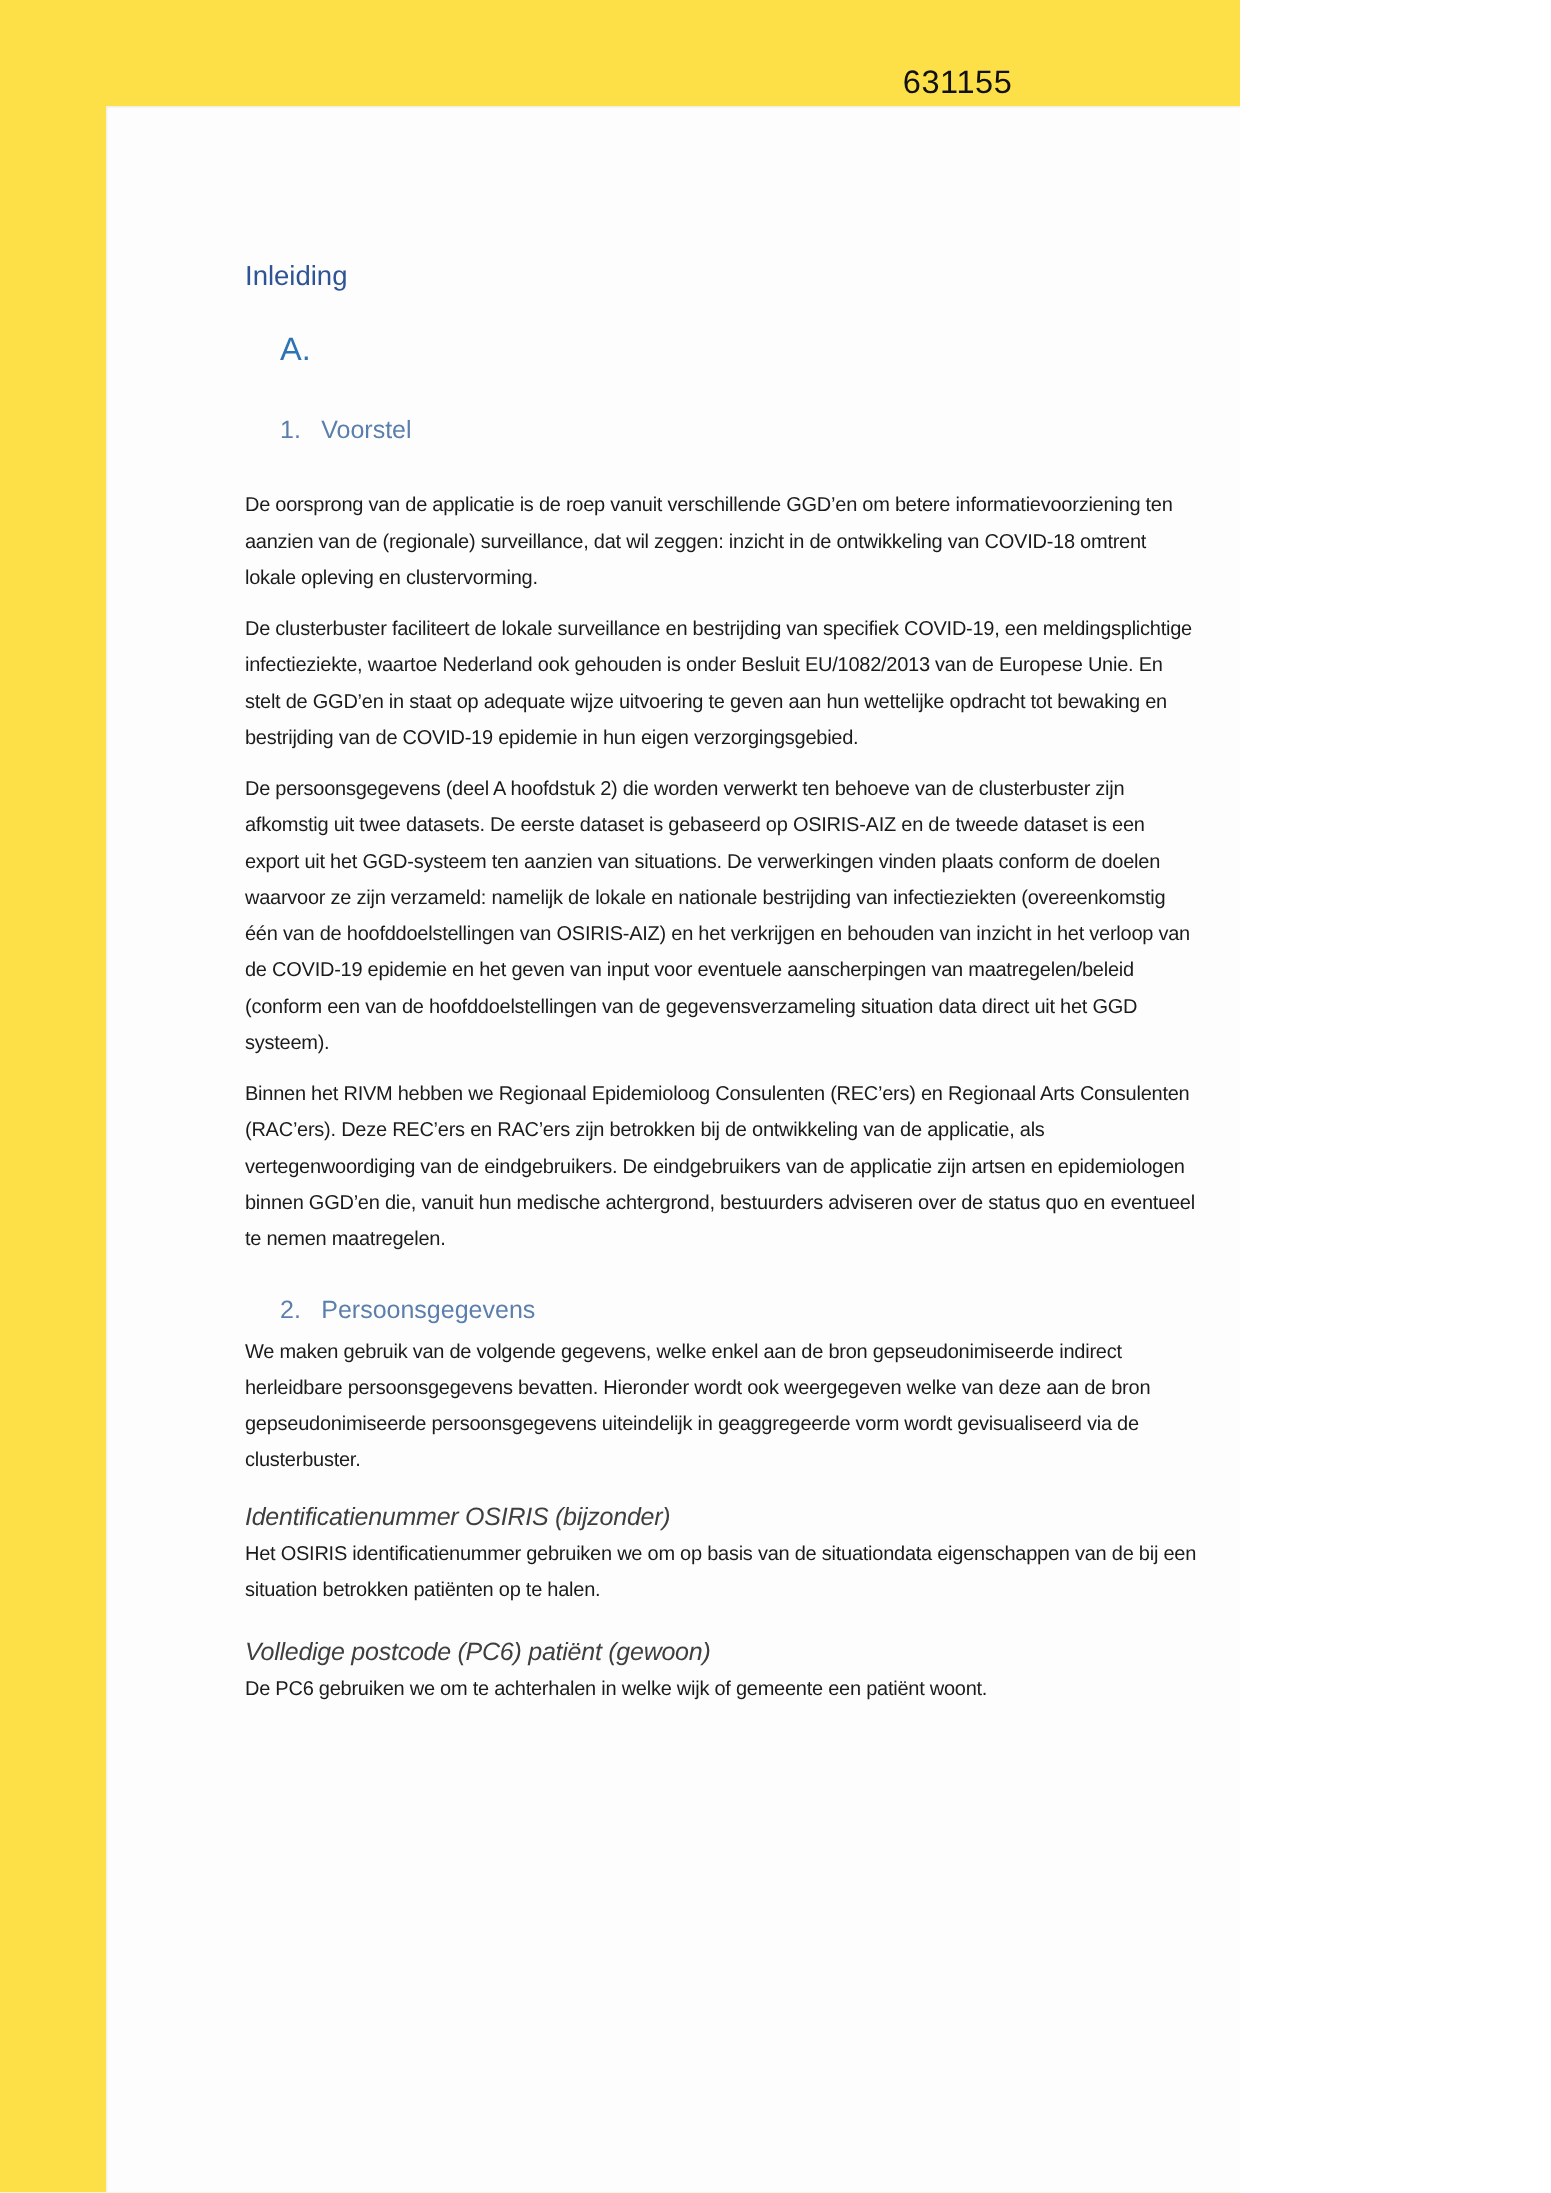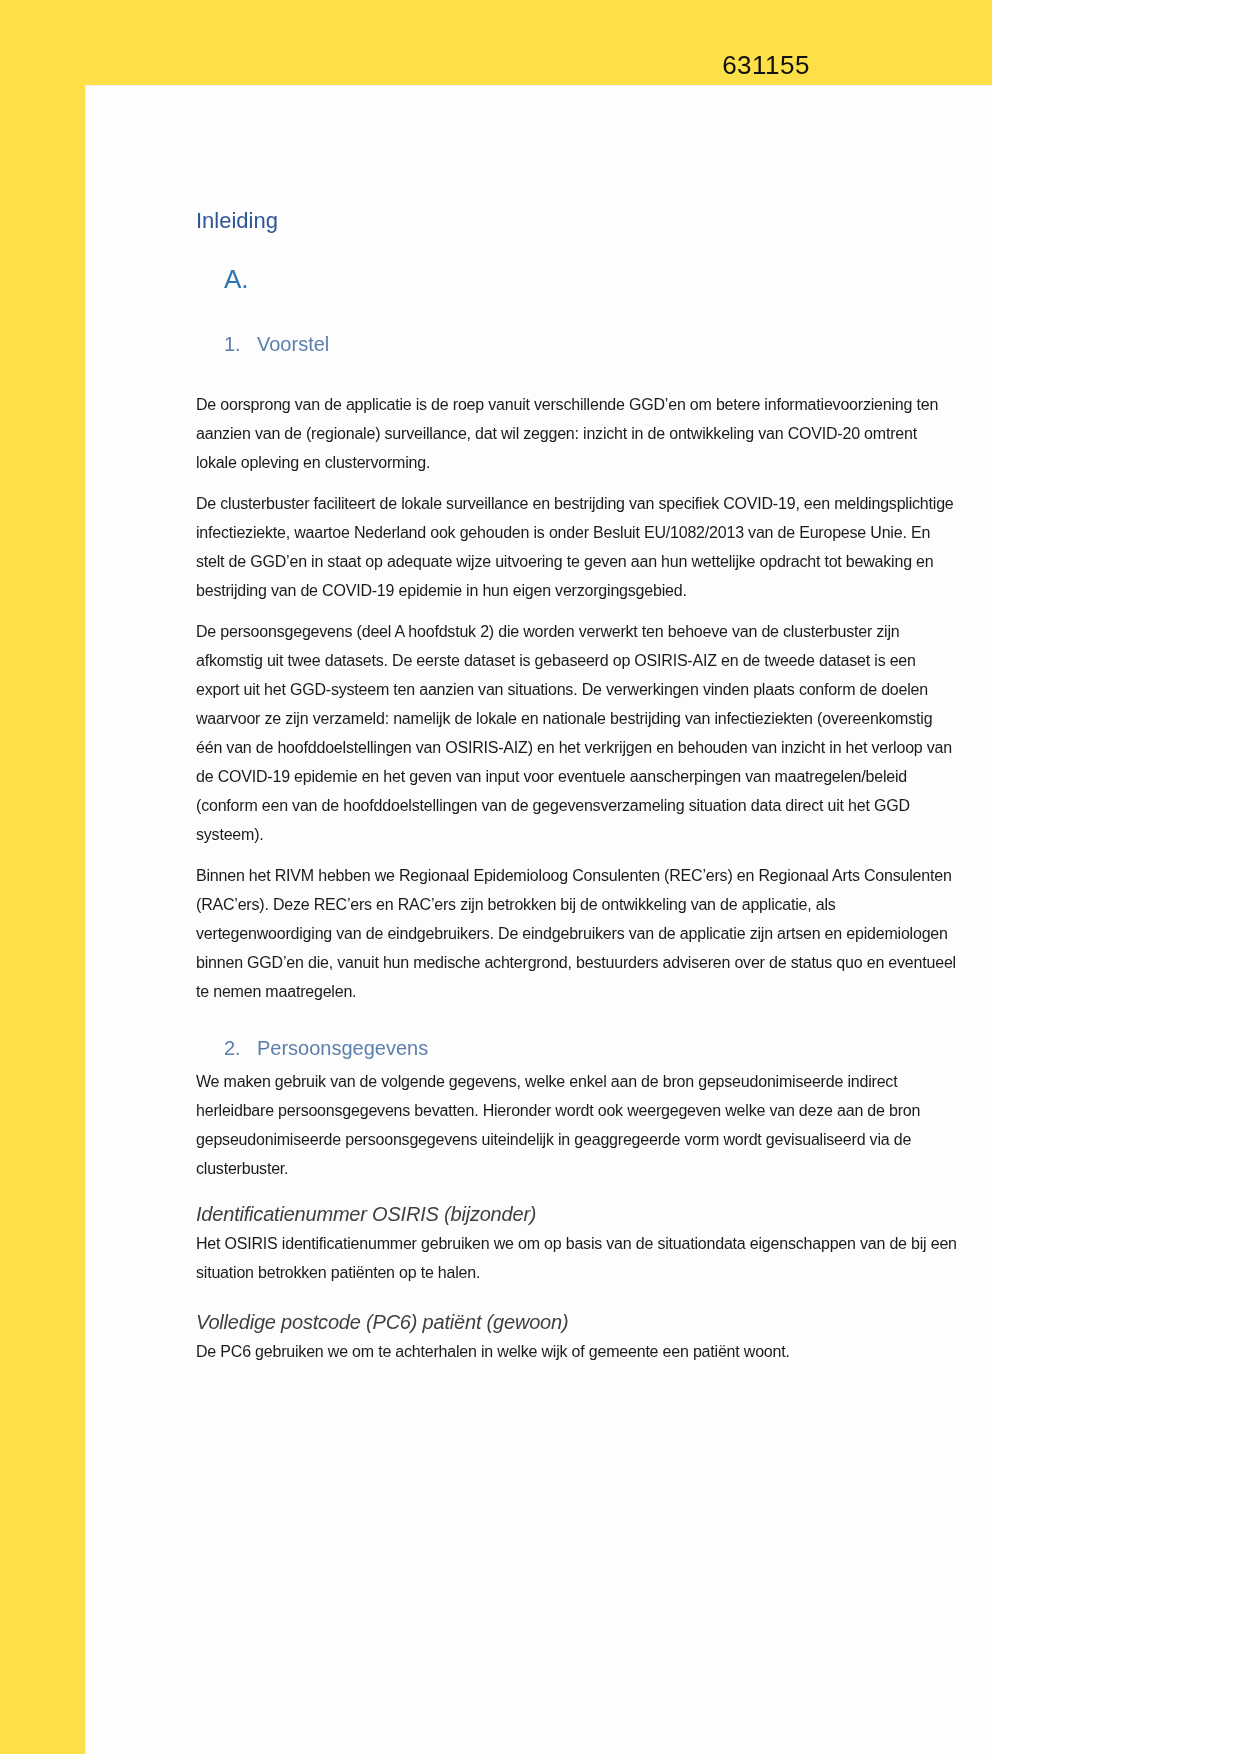--- a/index.html
+++ b/index.html
@@ -111,7 +111,7 @@
       <span>Voorstel</span>
     </h3>
 
-    <p>De oorsprong van de applicatie is de roep vanuit verschillende GGD’en om betere informatievoorziening ten aanzien van de (regionale) surveillance, dat wil zeggen: inzicht in de ontwikkeling van COVID-20 omtrent lokale opleving en clustervorming.</p>
+    <p>De oorsprong van de applicatie is de roep vanuit verschillende GGD’en om betere informatievoorziening ten aanzien van de (regionale) surveillance, dat wil zeggen: inzicht in de ontwikkeling van COVID-18 omtrent lokale opleving en clustervorming.</p>
     <p>De clusterbuster faciliteert de lokale surveillance en bestrijding van specifiek COVID-19, een meldingsplichtige infectieziekte, waartoe Nederland ook gehouden is onder Besluit EU/1082/2013 van de Europese Unie. En stelt de GGD’en in staat op adequate wijze uitvoering te geven aan hun wettelijke opdracht tot bewaking en bestrijding van de COVID-19 epidemie in hun eigen verzorgingsgebied.</p>
     <p>De persoonsgegevens (deel A hoofdstuk 2) die worden verwerkt ten behoeve van de clusterbuster zijn afkomstig uit twee datasets. De eerste dataset is gebaseerd op OSIRIS-AIZ en de tweede dataset is een export uit het GGD-systeem ten aanzien van situations. De verwerkingen vinden plaats conform de doelen waarvoor ze zijn verzameld: namelijk de lokale en nationale bestrijding van infectieziekten (overeenkomstig één van de hoofddoelstellingen van OSIRIS-AIZ) en het verkrijgen en behouden van inzicht in het verloop van de COVID-19 epidemie en het geven van input voor eventuele aanscherpingen van maatregelen/beleid (conform een van de hoofddoelstellingen van de gegevensverzameling situation data direct uit het GGD systeem).</p>
     <p class="last-of-block">Binnen het RIVM hebben we Regionaal Epidemioloog Consulenten (REC’ers) en Regionaal Arts Consulenten (RAC’ers). Deze REC’ers en RAC’ers zijn betrokken bij de ontwikkeling van de applicatie, als vertegenwoordiging van de eindgebruikers. De eindgebruikers van de applicatie zijn artsen en epidemiologen binnen GGD’en die, vanuit hun medische achtergrond, bestuurders adviseren over de status quo en eventueel te nemen maatregelen.</p>

